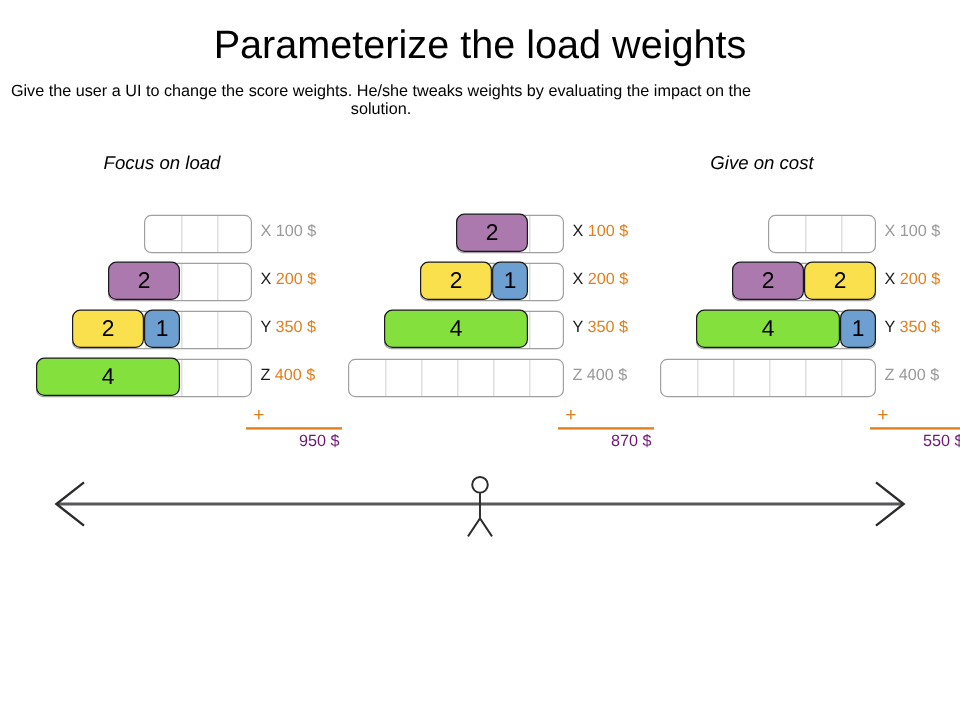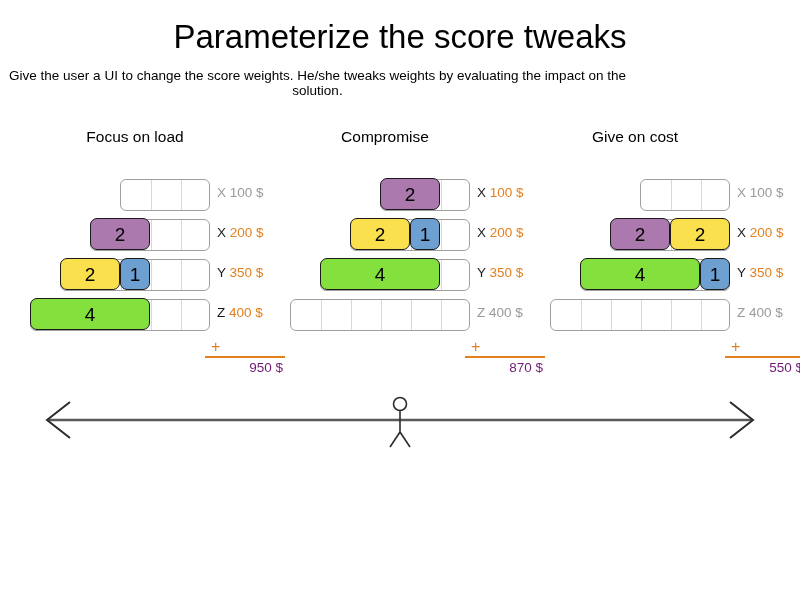--- a/index.html
+++ b/index.html
@@ -149,7 +149,7 @@
 
 <div id="slide">
 
-  <div class="title">Parameterize the score tweaks</div>
+  <div class="title">Parameterize the load weights</div>
   <div class="subtitle">Give the user a UI to change the score weights. He/she tweaks weights by evaluating the impact on the solution.</div>
 
   <div id="columns-host">

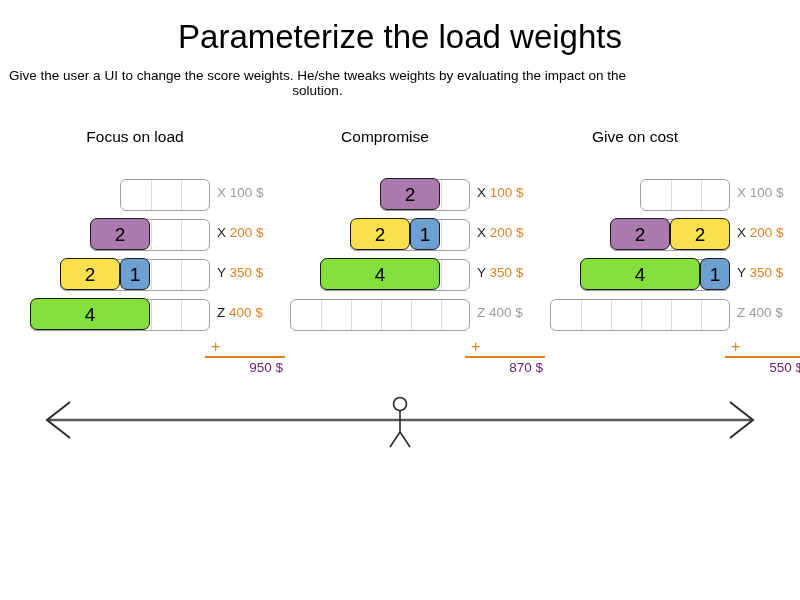--- a/index.html
+++ b/index.html
@@ -56,6 +56,7 @@
     text-align: center;
     font-size: 15.5px;
     color: #000;
+    font-style: italic;
   }
 
   

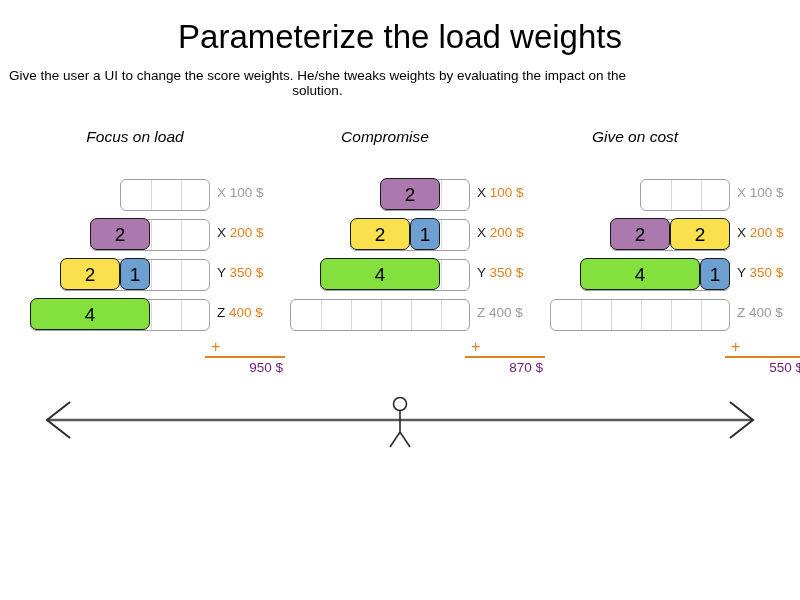--- a/index.html
+++ b/index.html
@@ -217,7 +217,6 @@
         </div>
       </div>
       <div class="column" style="left: 250px;">
-        <div class="col-head">Compromise</div>
         <div class="row" style="left: 130px; top: 179px; width: 90px;">
           <div class="track" style="left: 0px; width: 90px;">
             <div class="seg-lines">

